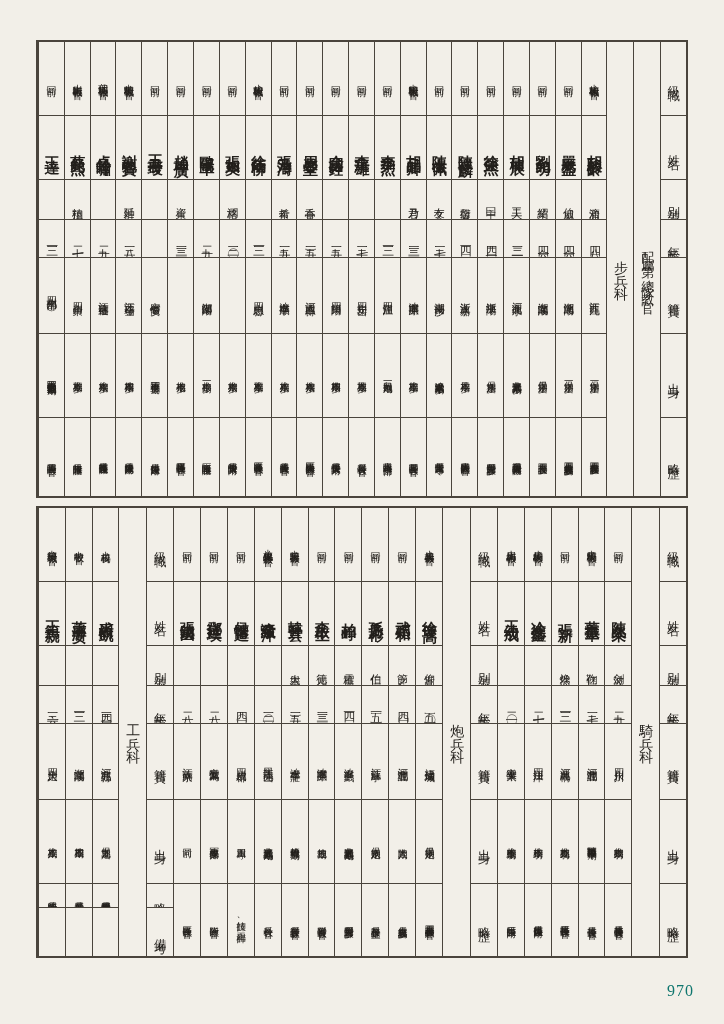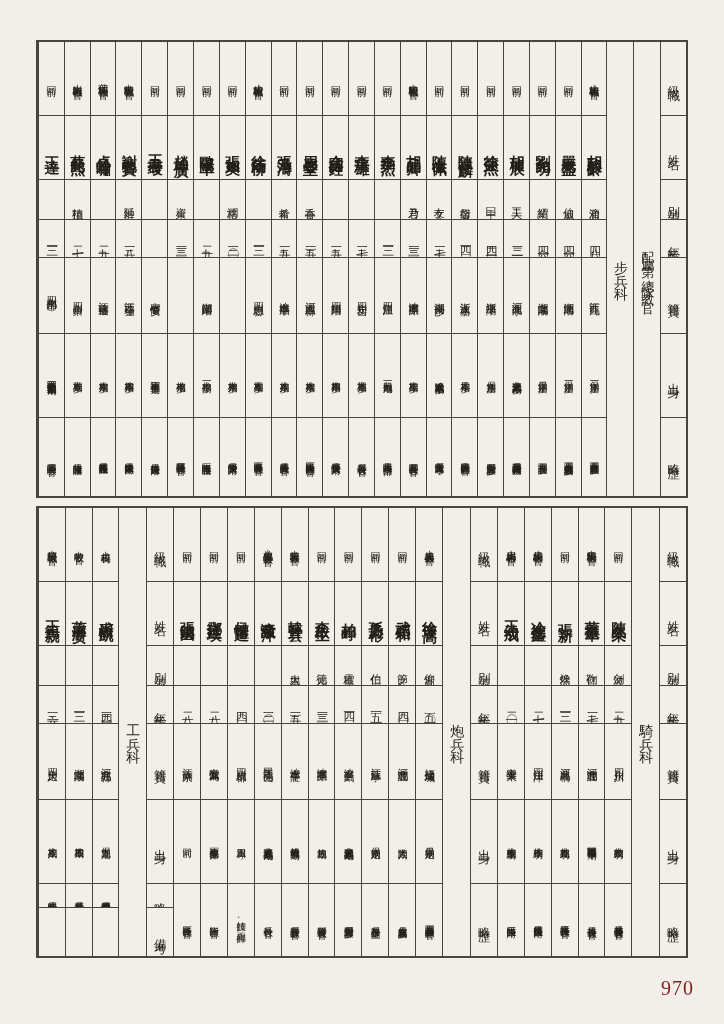--- a/index.html
+++ b/index.html
@@ -47,7 +47,7 @@
   .title-col.assignment{font-size:13px;letter-spacing:7px;}
   .title-col.branch{font-size:14px;letter-spacing:13px;}
   .page-number{
-    position:absolute;right:30px;bottom:24px;font-size:20px;letter-spacing:1px;color:#7f1d1d;
+    position:absolute;right:30px;bottom:24px;font-size:16px;letter-spacing:1px;color:#0f766e;
   }
 </style>
 </head>

